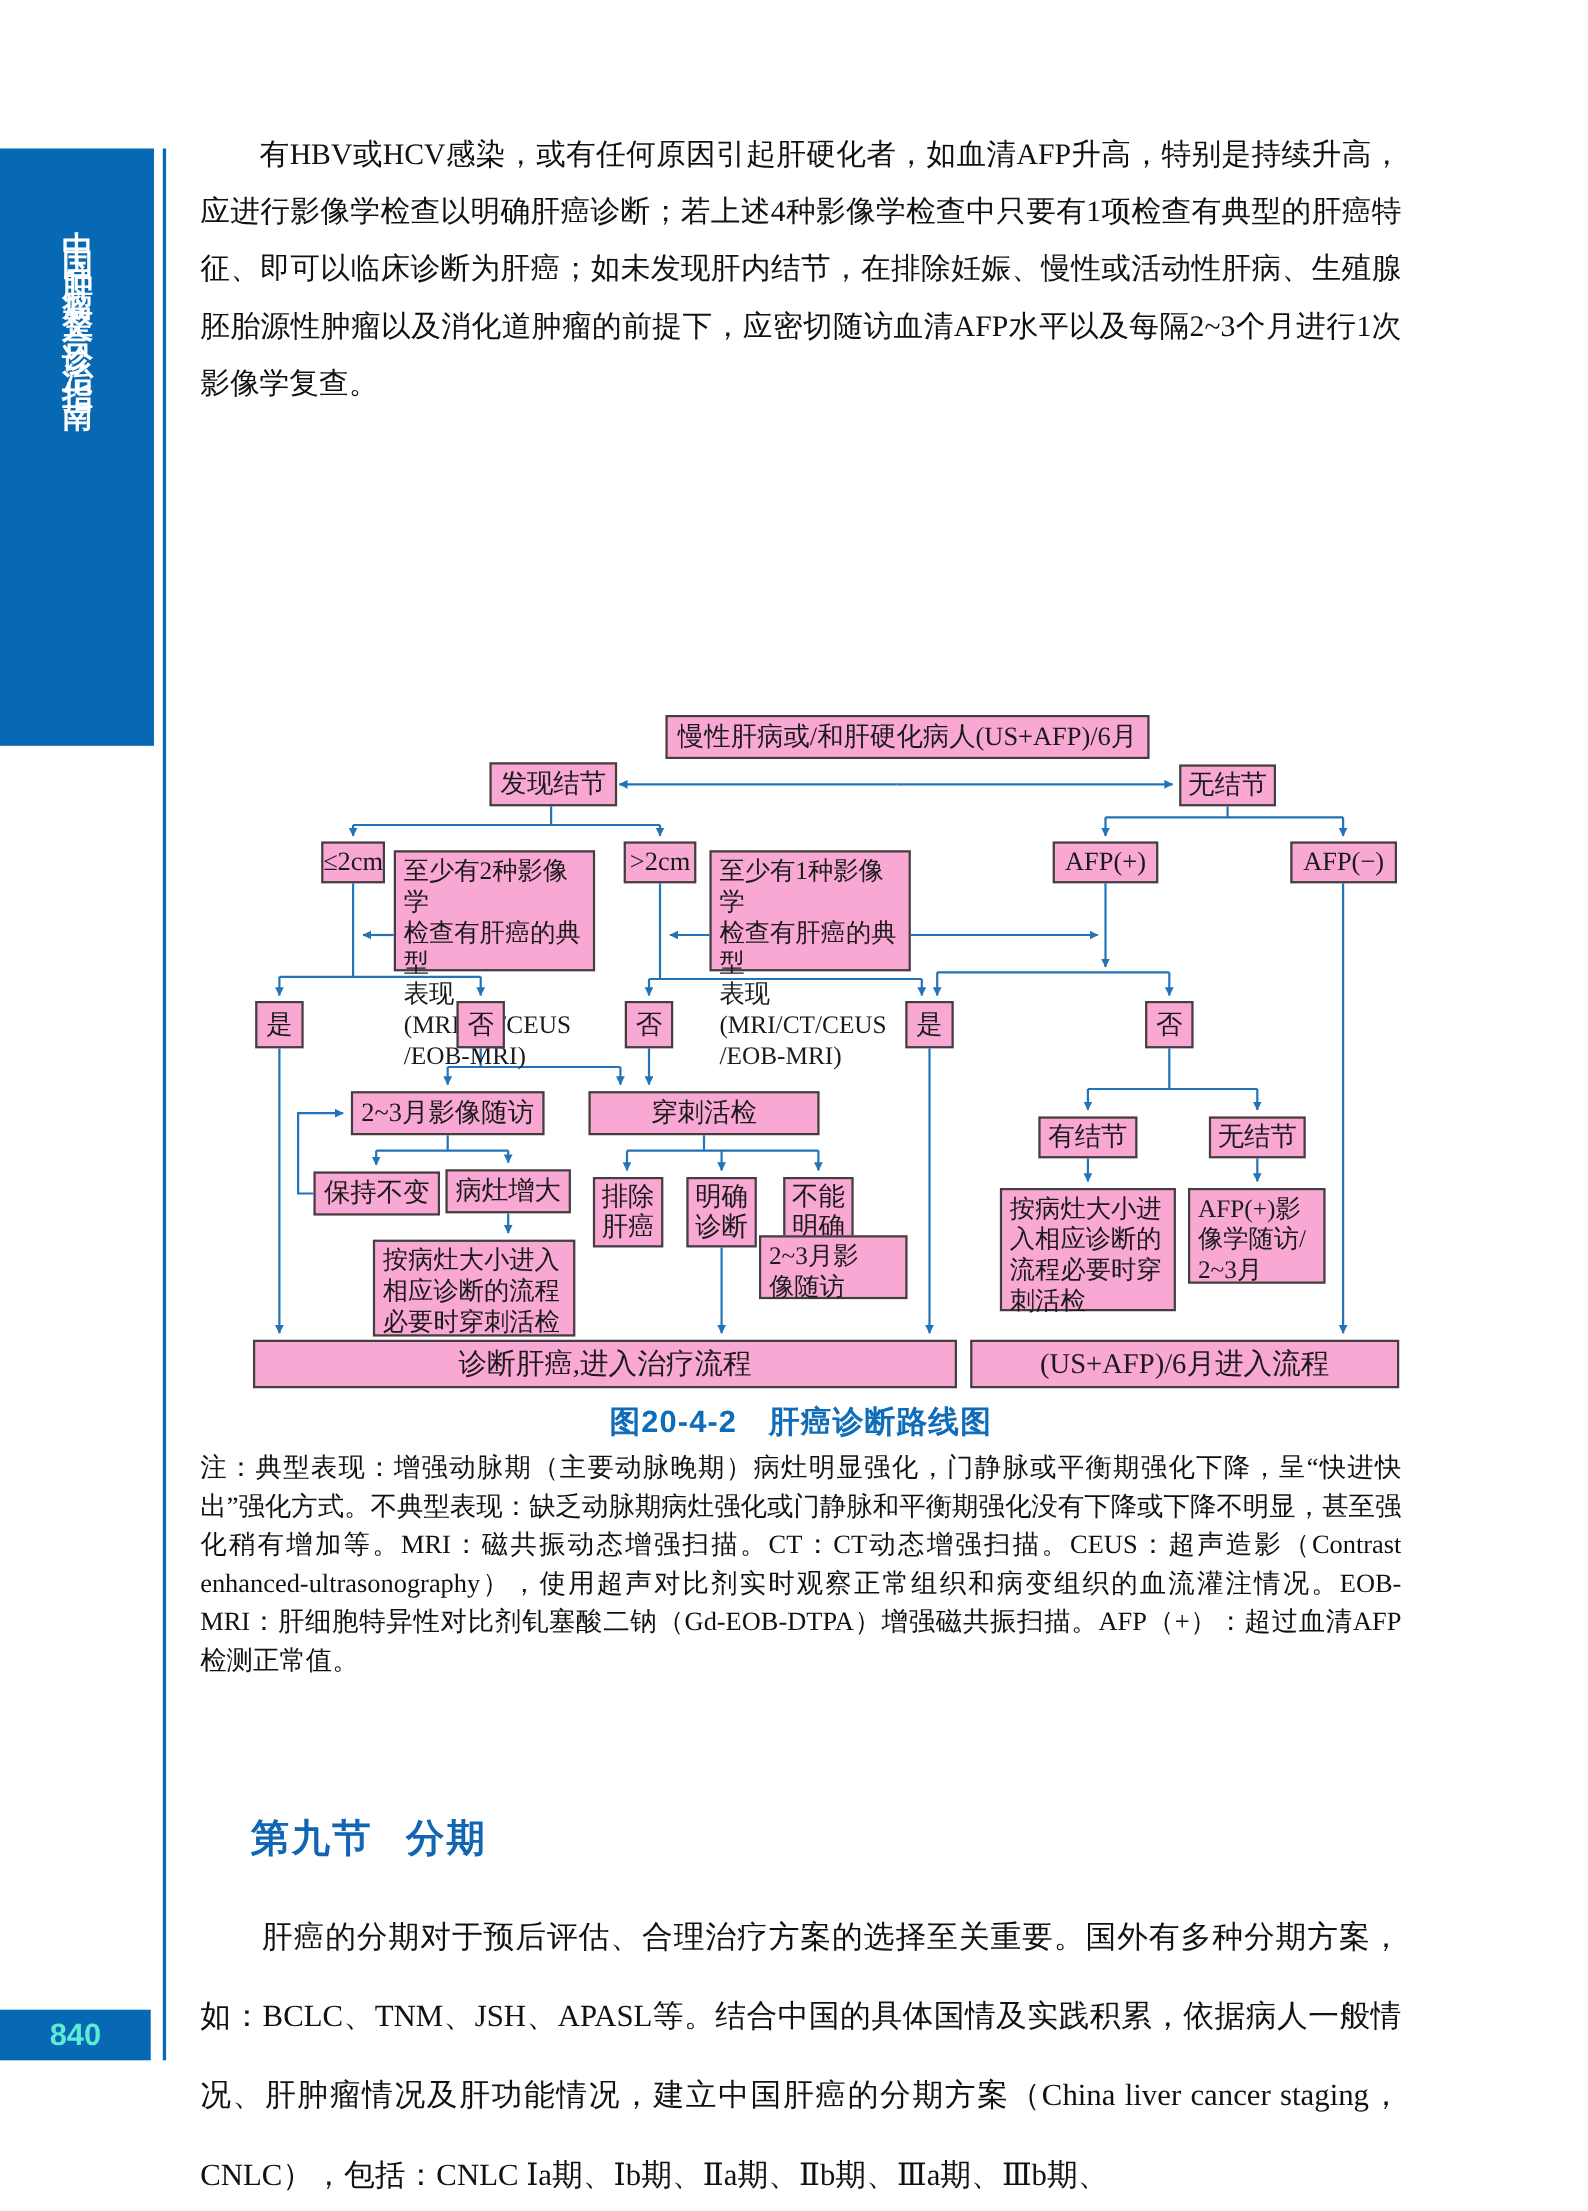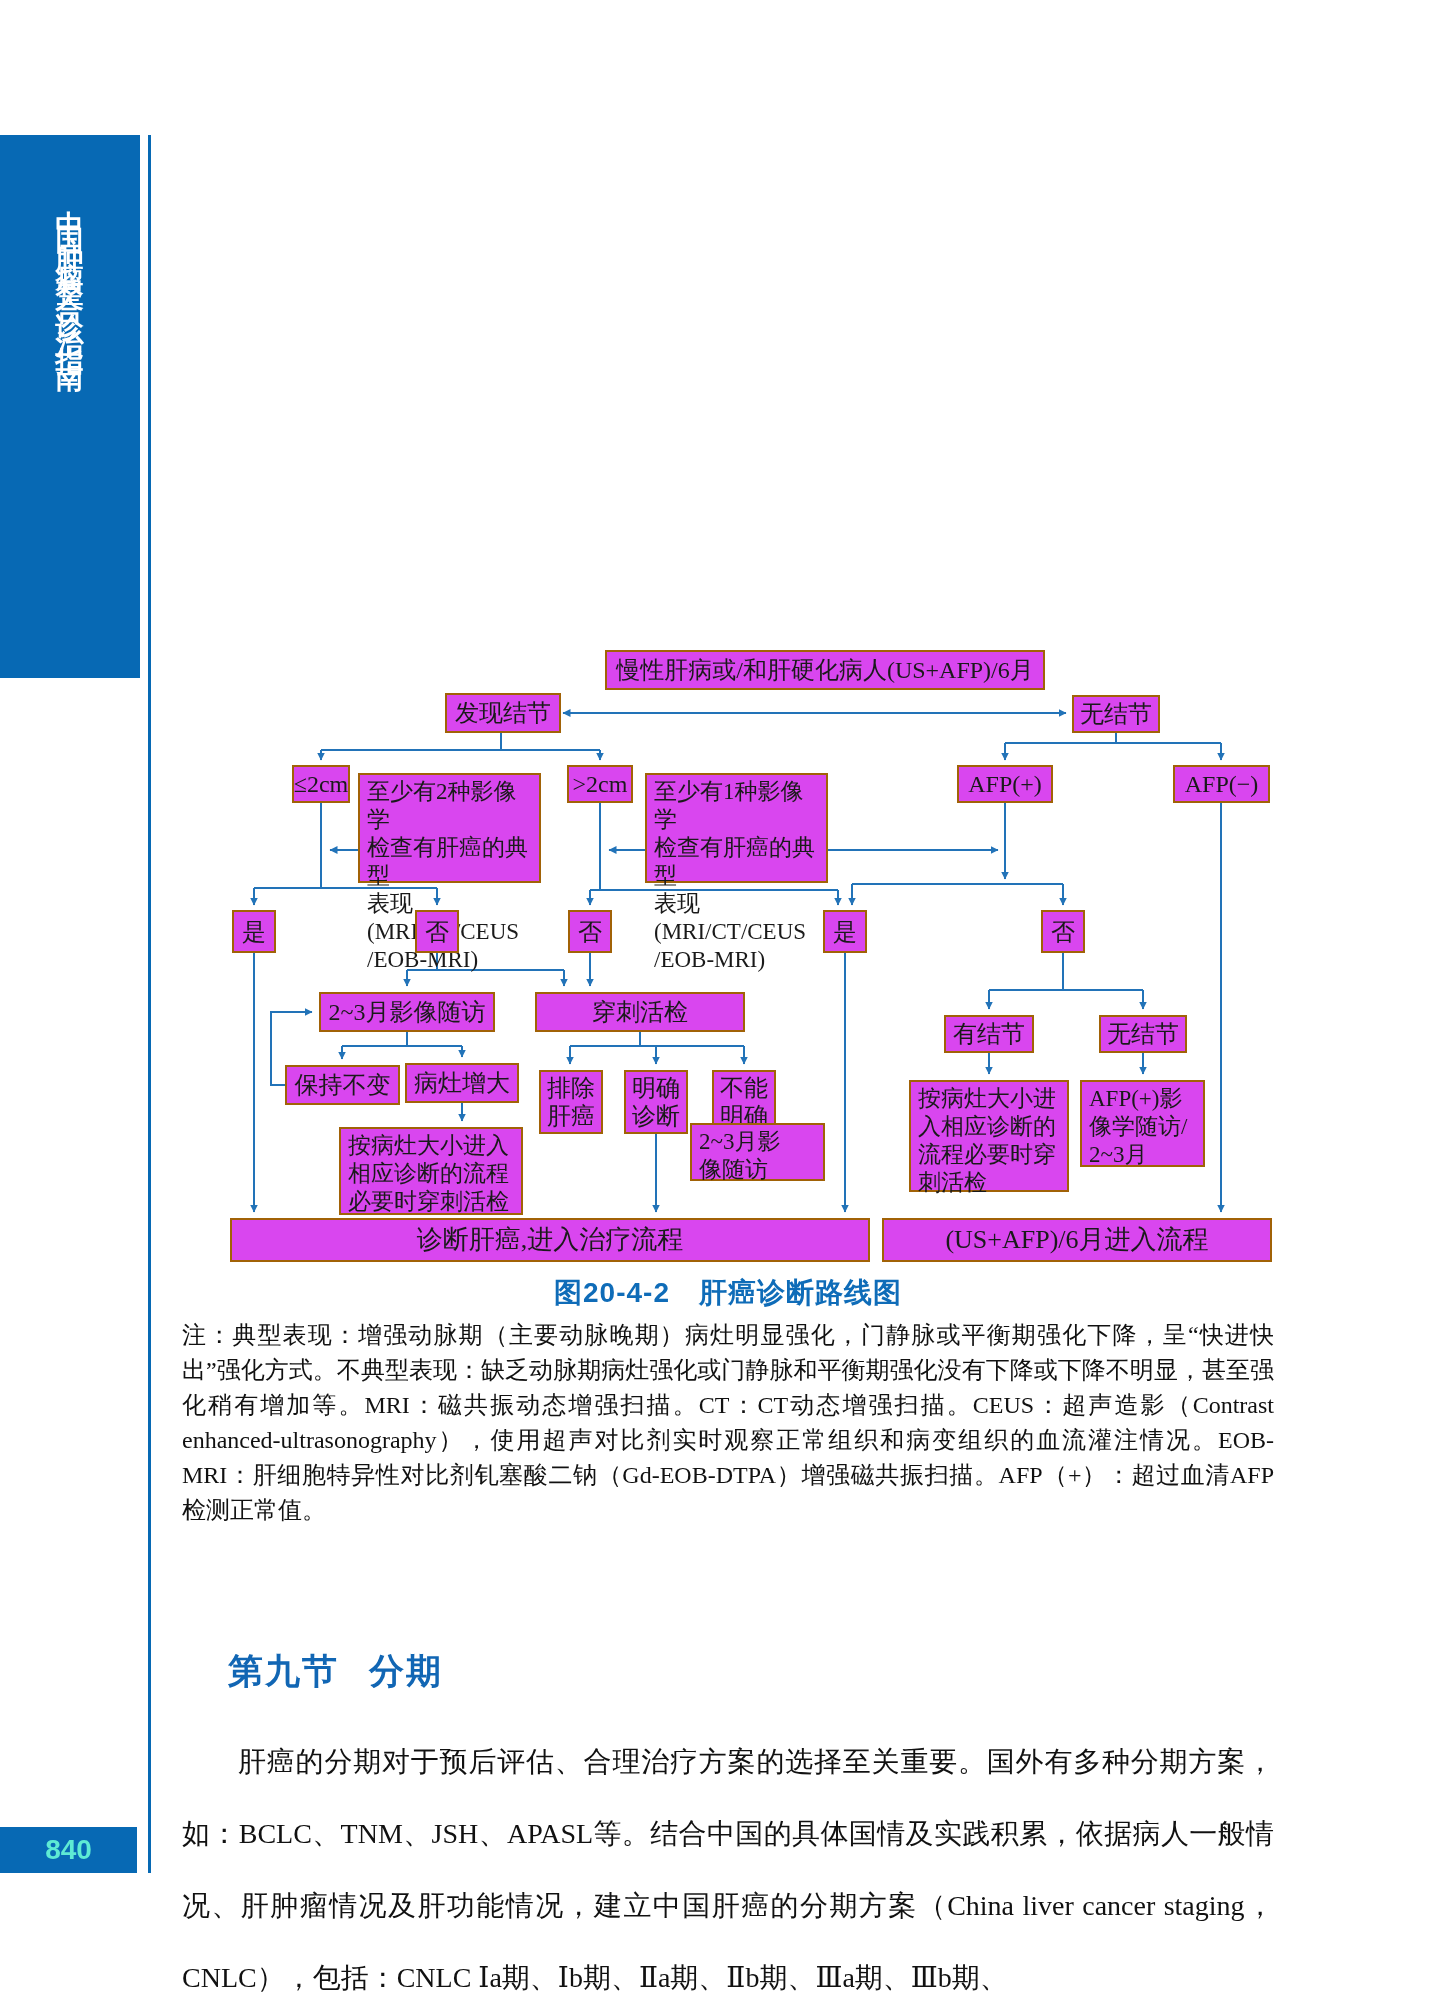--- a/index.html
+++ b/index.html
@@ -66,6 +66,7 @@
 </div>
 
 <div class="bodytext">
+  <p>有HBV或HCV感染，或有任何原因引起肝硬化者，如血清AFP升高，特别是持续升高，应进行影像学检查以明确肝癌诊断；若上述4种影像学检查中只要有1项检查有典型的肝癌特征、即可以临床诊断为肝癌；如未发现肝内结节，在排除妊娠、慢性或活动性肝病、生殖腺胚胎源性肿瘤以及消化道肿瘤的前提下，应密切随访血清AFP水平以及每隔2~3个月进行1次影像学复查。</p>
 </div>
 
 <svg class="fc-svg" viewBox="0 0 1444 2010">

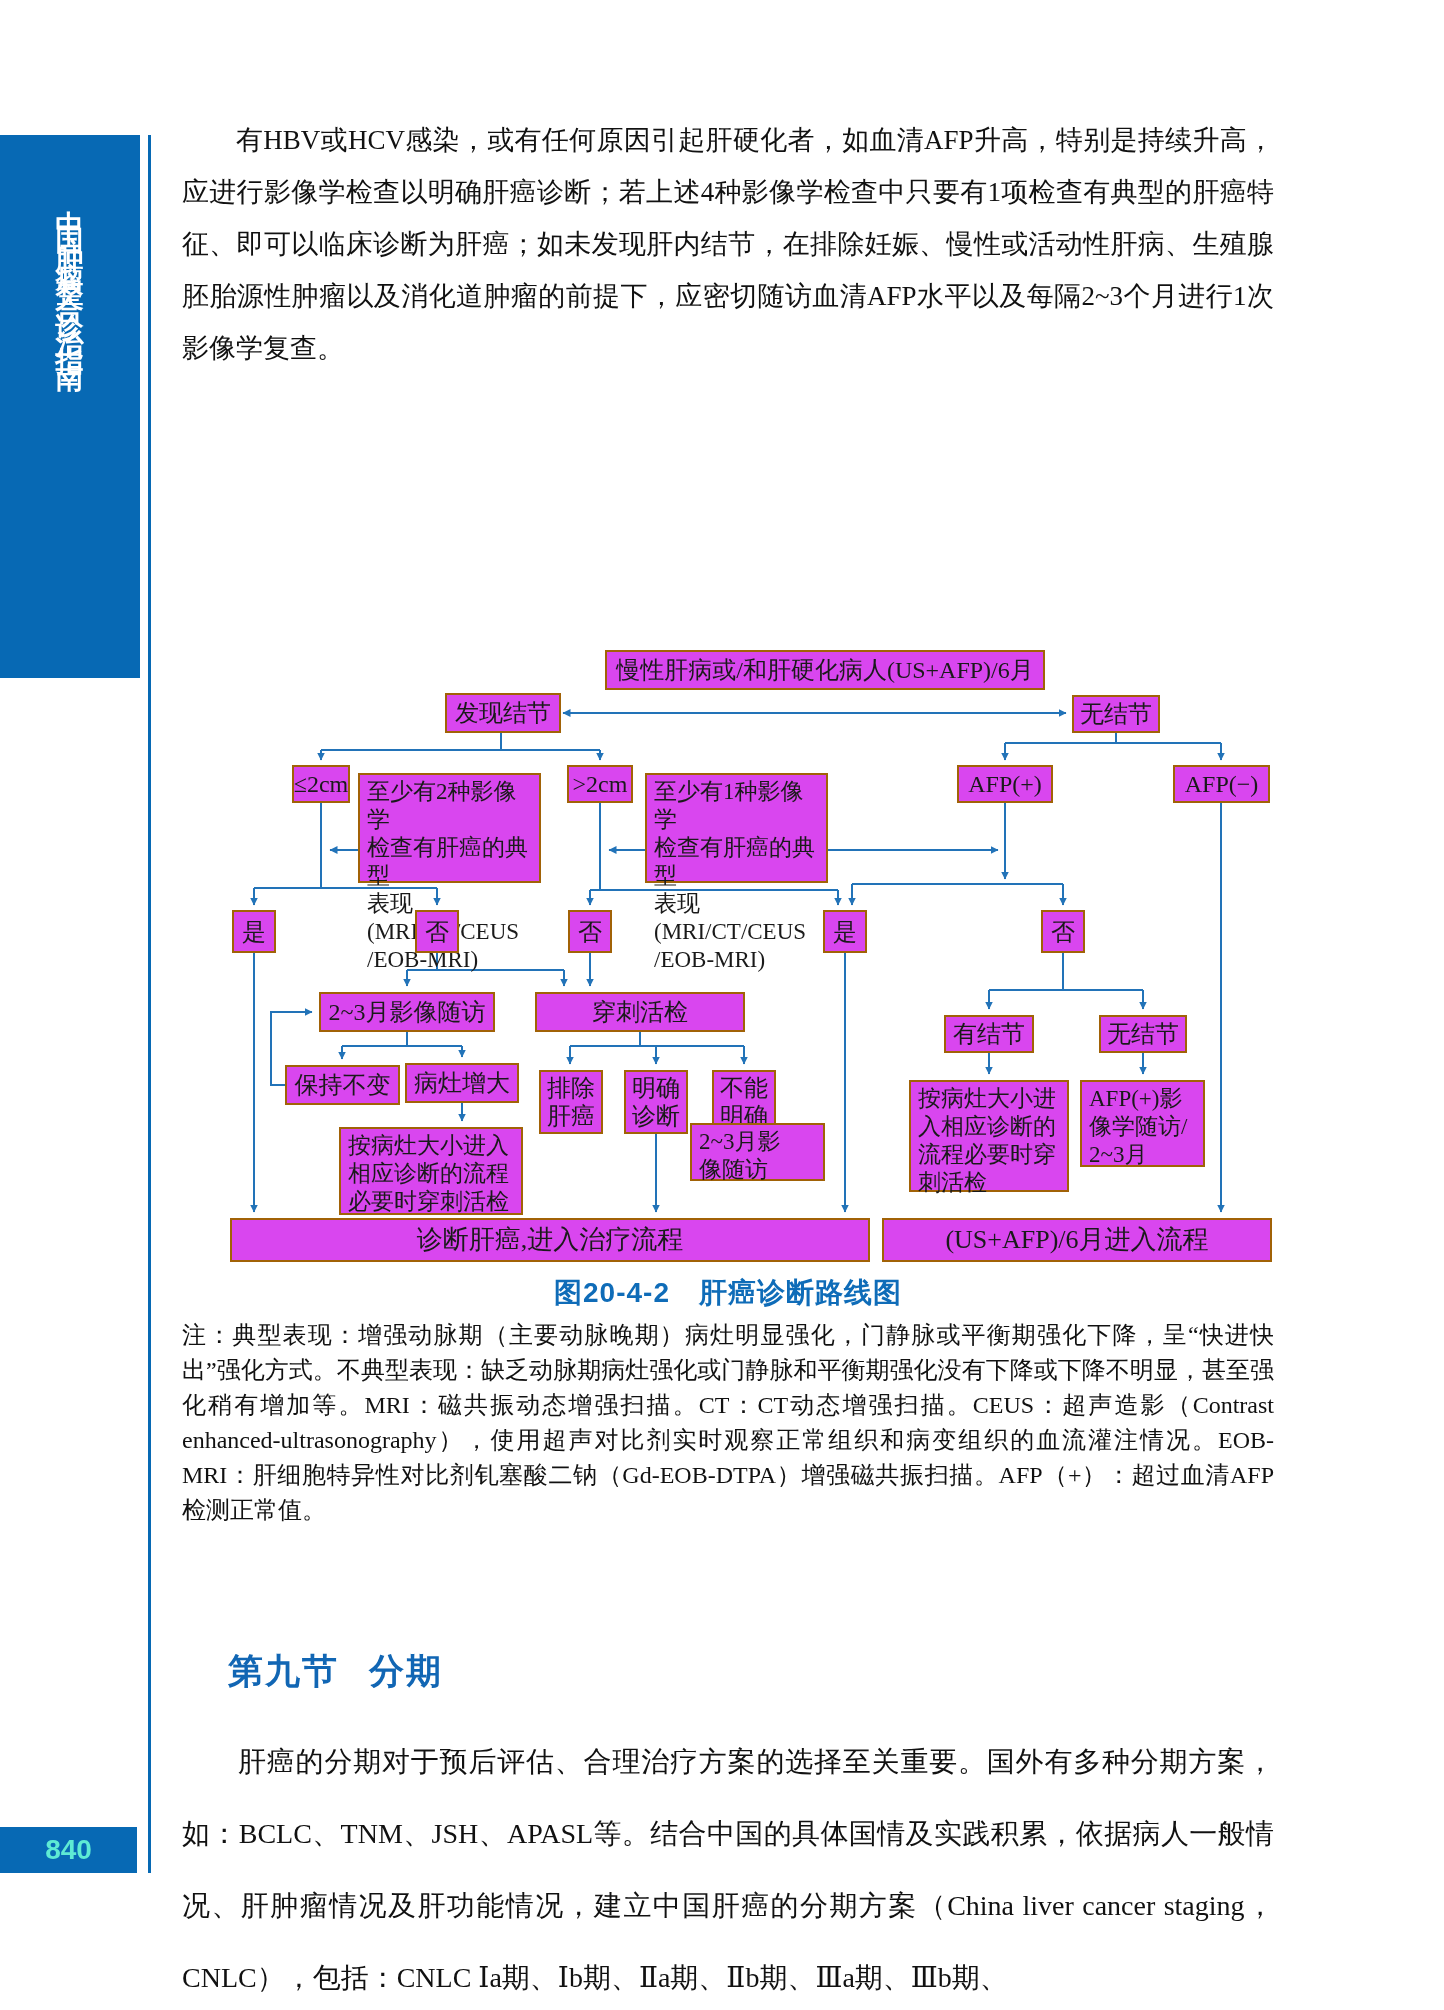--- a/index.html
+++ b/index.html
@@ -41,7 +41,7 @@
   }
   
   .fc-box{
-    position:absolute;box-sizing:border-box;background:#d946ef;border:2px solid #a16207;
+    position:absolute;box-sizing:border-box;background:#f9a8d4;border:2px solid #404040;
     display:flex;align-items:center;justify-content:center;text-align:center;
     font-size:24px;line-height:28px;color:#1a1a1a;white-space:pre-line;
   }

